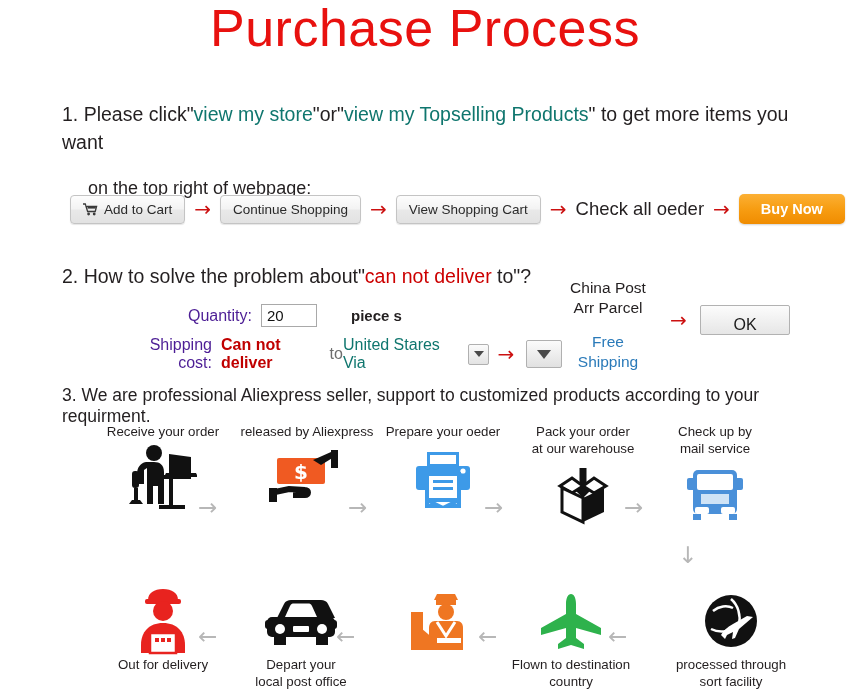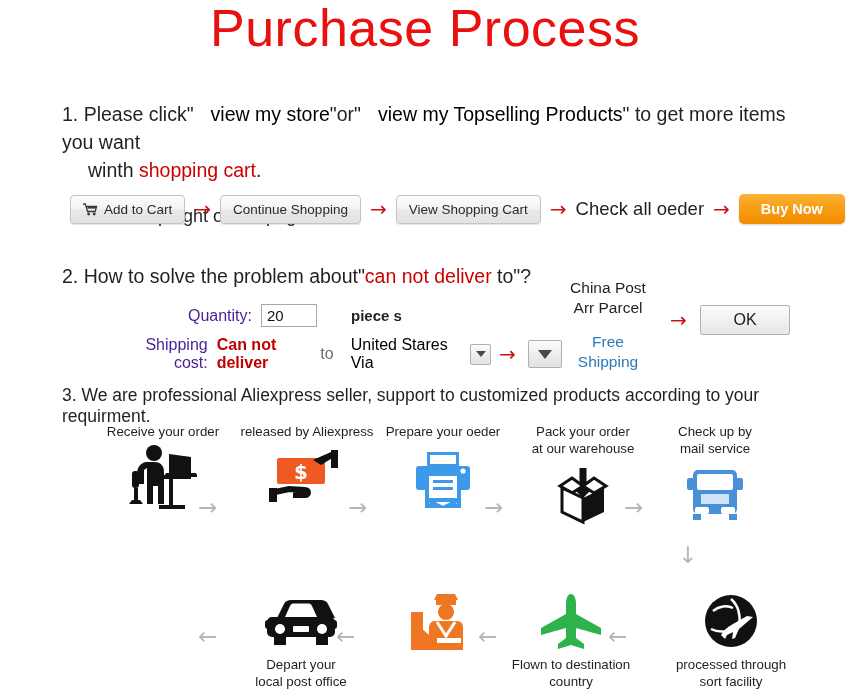--- a/index.html
+++ b/index.html
@@ -27,7 +27,7 @@
   
   .sec { position: absolute; left: 62px; }
   .step-line { font-size: 19.5px; line-height: 28px; color: #231f20; }
-  .lnk { color: #000000; margin-left: 17px; }
+  .lnk { color: #0f766e; }
   .red { color: #cc0000; }
   .red-strong { color: #c00000; font-weight: bold; }
   .gray-lbl { color: #6d6d6d; }

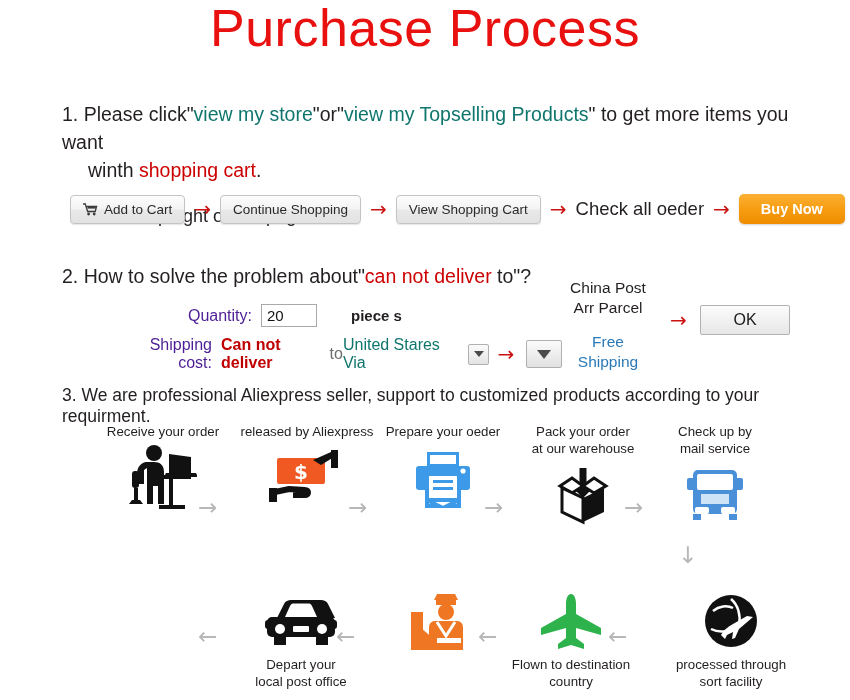--- a/index.html
+++ b/index.html
@@ -141,7 +141,6 @@
   <div class="step-line">
     <span>1.</span>
     <span>Please click"</span><span class="lnk">view my store</span><span>"or"</span><span class="lnk">view my Topselling Products</span><span>" to get more items you want</span>
-    <div class="indent"><span>winth </span><span class="red">shopping cart</span><span>.</span></div>
   </div>
   <div class="sub-line">on the top right of webpage:</div>
 </div>

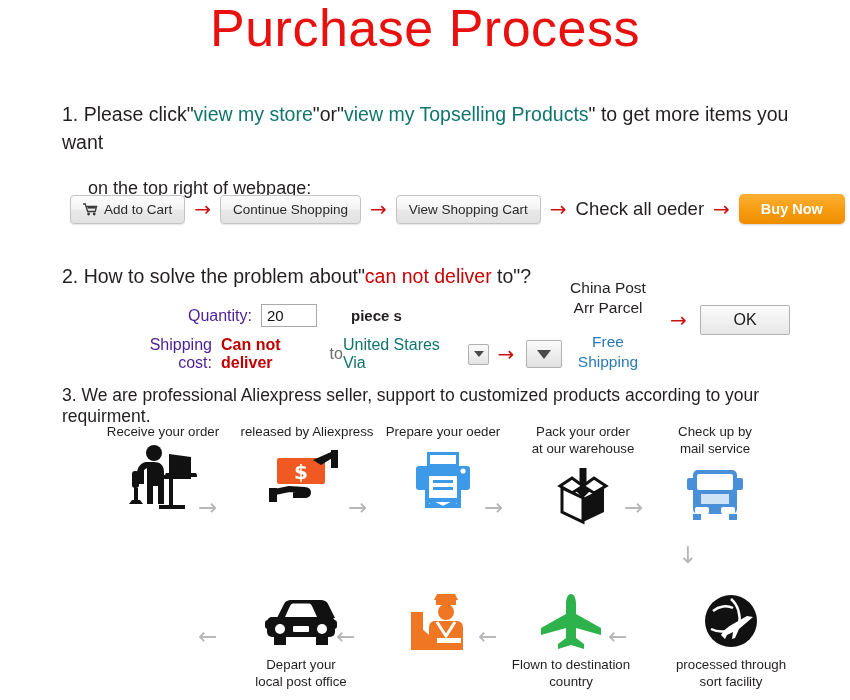--- a/index.html
+++ b/index.html
@@ -108,7 +108,7 @@
     width: 90px; height: 30px;
     border: 1px solid #b2b2b2; border-radius: 2px;
     background: linear-gradient(to bottom,#fcfcfc,#e6e6e6);
-    display: flex; align-items: center; justify-content: center;
+    display: flex; align-items: flex-end; justify-content: center;
     font-size: 16px; color: #1a1a1a;
   }
 

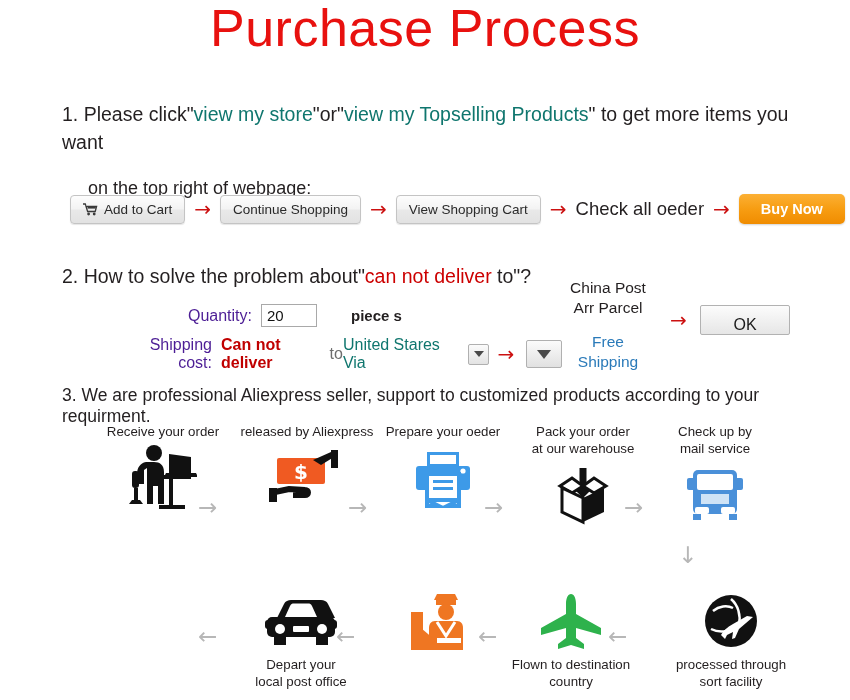--- a/index.html
+++ b/index.html
@@ -309,6 +309,22 @@
   <span class="varrow" style="left:678px; top:118px;">↓</span>
 
   <div class="flow-row" style="height:120px; margin-top:36px;">
+    <div class="cell" style="left:88px;">
+      <div class="icon-box" style="height:72px;">
+        <svg width="62" height="68" viewBox="0 0 62 68">
+          <path d="M16 13c0-7 6-11 15-11s15 4 15 11H16z" fill="#e8231f"></path>
+          <rect x="13" y="12" width="36" height="5" rx="2" fill="#e8231f"></rect>
+          <circle cx="31" cy="24" r="10" fill="#e8231f"></circle>
+          <path d="M31 36c-14 0-22 9-22 22v8h44v-8c0-13-8-22-22-22z" fill="#e8231f"></path>
+          <rect x="18" y="46" width="26" height="20" fill="#ffffff" stroke="#e8231f" stroke-width="2.5"></rect>
+          <rect x="23" y="51" width="4" height="4" fill="#e8231f"></rect>
+          <rect x="29" y="51" width="4" height="4" fill="#e8231f"></rect>
+          <rect x="35" y="51" width="4" height="4" fill="#e8231f"></rect>
+        </svg>
+      </div>
+      <div class="cap">Out for delivery</div>
+      <div class="cap"></div>
+    </div>
     <span class="harrow" style="left:198px; top:40px;">←</span>
 
     <div class="cell" style="left:226px;">

